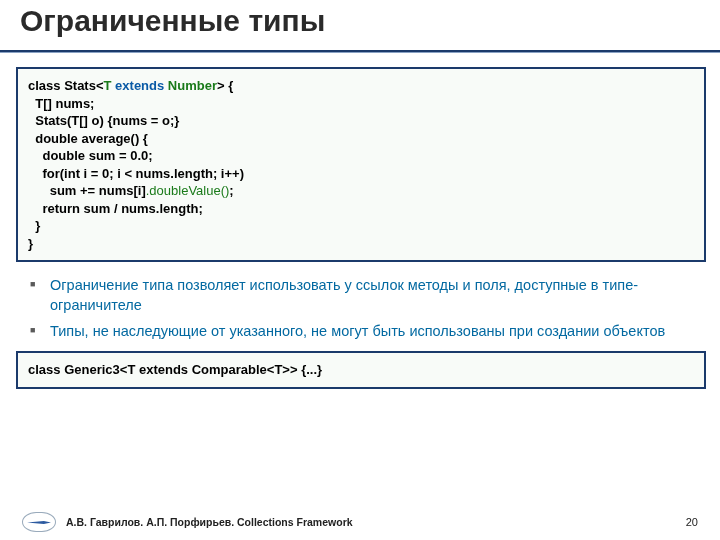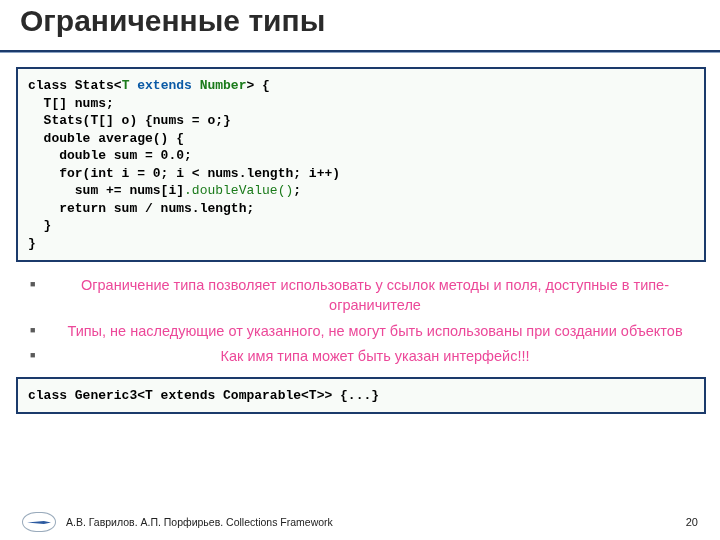--- a/index.html
+++ b/index.html
@@ -26,7 +26,7 @@
     border: 2px solid #1b3a6b;
     background: #f8fbf8;
     padding: 8px 10px;
-    font-family: Liberation Mono, monospace;
+    font-family: Liberation Sans, sans-serif;
     font-size: 13px;
     line-height: 1.35;
     color: #000;

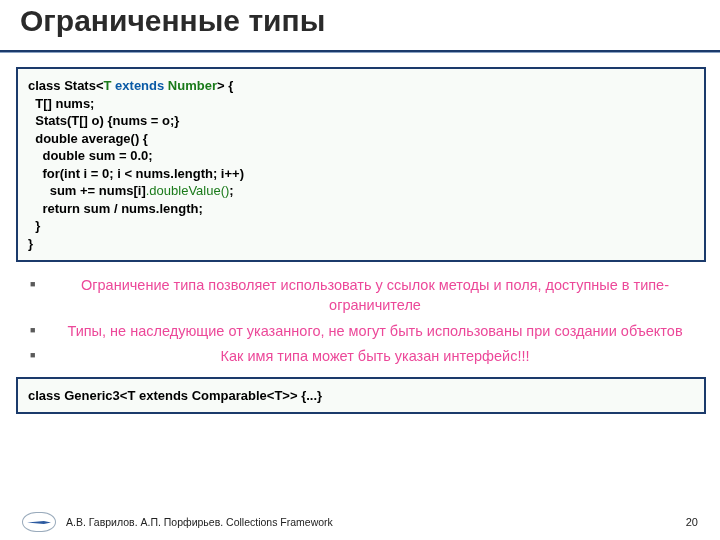--- a/index.html
+++ b/index.html
@@ -40,8 +40,7 @@
     margin: 0 20px 10px 36px;
     font-size: 14.5px;
     line-height: 1.35;
-    color: #ec4899;
-    text-align: center;
+    color: #0369a1;
   }
   .bullets li { list-style: none; position: relative; padding-left: 14px; margin-bottom: 6px; }
   .bullets li::before {

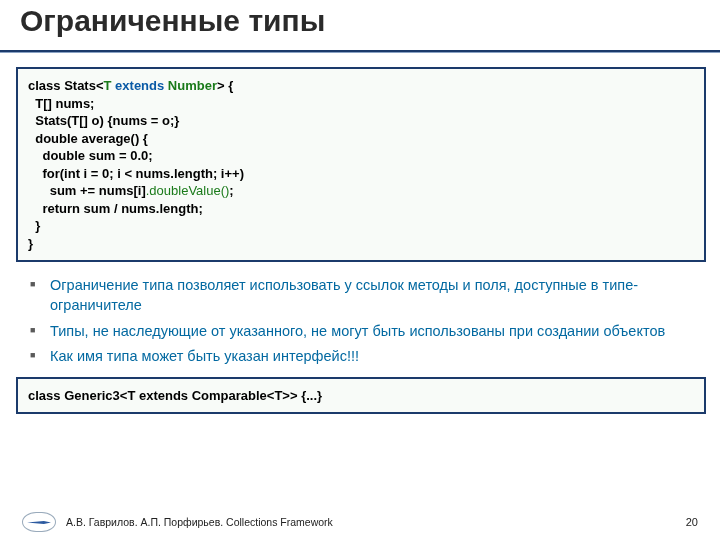--- a/index.html
+++ b/index.html
@@ -89,7 +89,6 @@
 <ul class="bullets">
   <li>Ограничение типа позволяет использовать у ссылок методы и поля, доступные в типе-ограничителе</li>
   <li>Типы, не наследующие от указанного, не могут быть использованы при создании объектов</li>
-  <li>Как имя типа может быть указан интерфейс!!!</li>
 </ul>
 
 <div class="codebox"><b><span>class Generic3&lt;T extends Comparable&lt;T&gt;&gt; {...}</span></b></div>

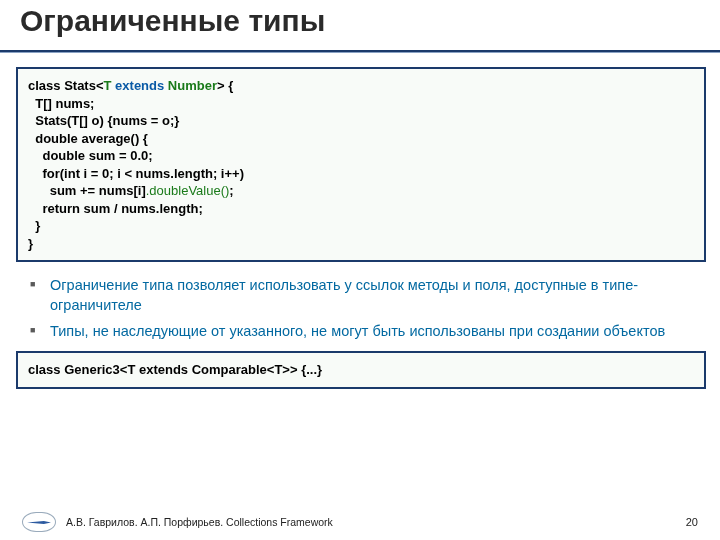--- a/index.html
+++ b/index.html
@@ -66,7 +66,7 @@
     background: #2c5aa0;
     clip-path: polygon(0 50%, 70% 0, 100% 50%, 70% 100%);
   }
-  .footer-text { font-size: 10.5px; font-weight: normal; color: #222; }
+  .footer-text { font-size: 10.5px; font-weight: bold; color: #222; }
   .pagenum { font-size: 11px; color: #222; }
 </style>
 </head>

